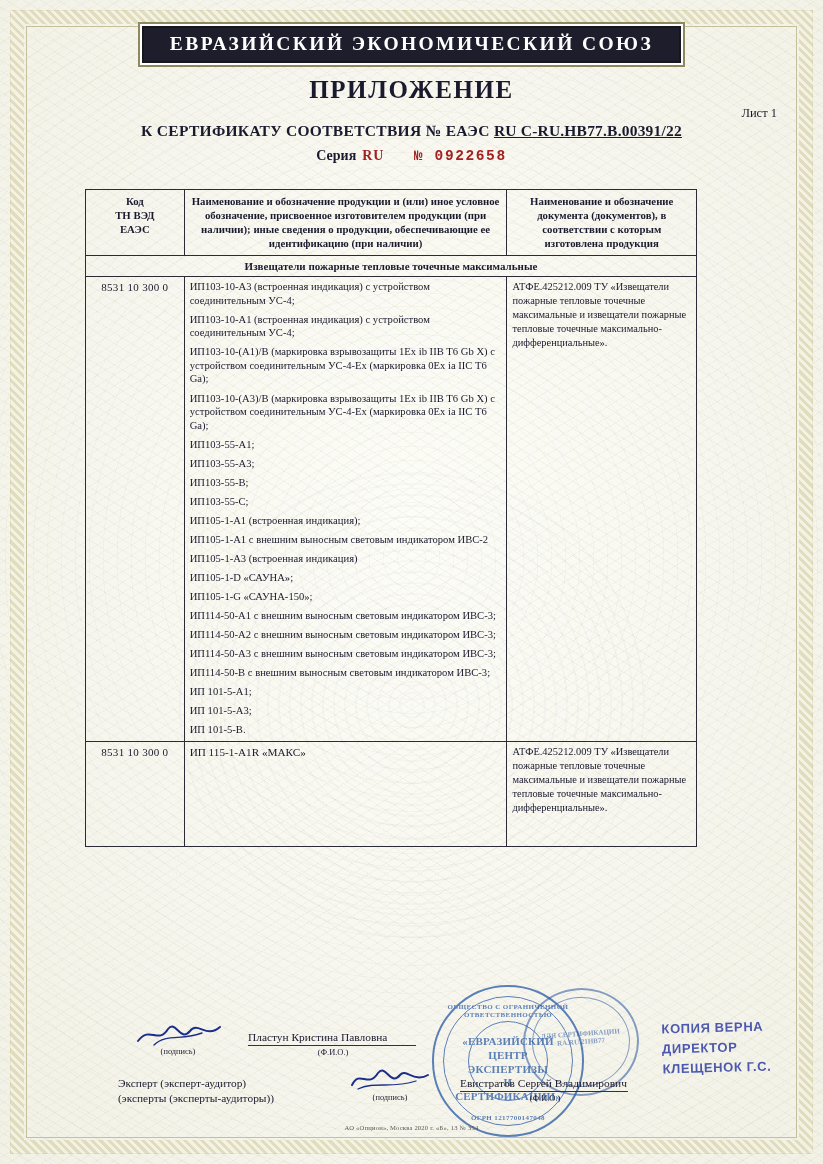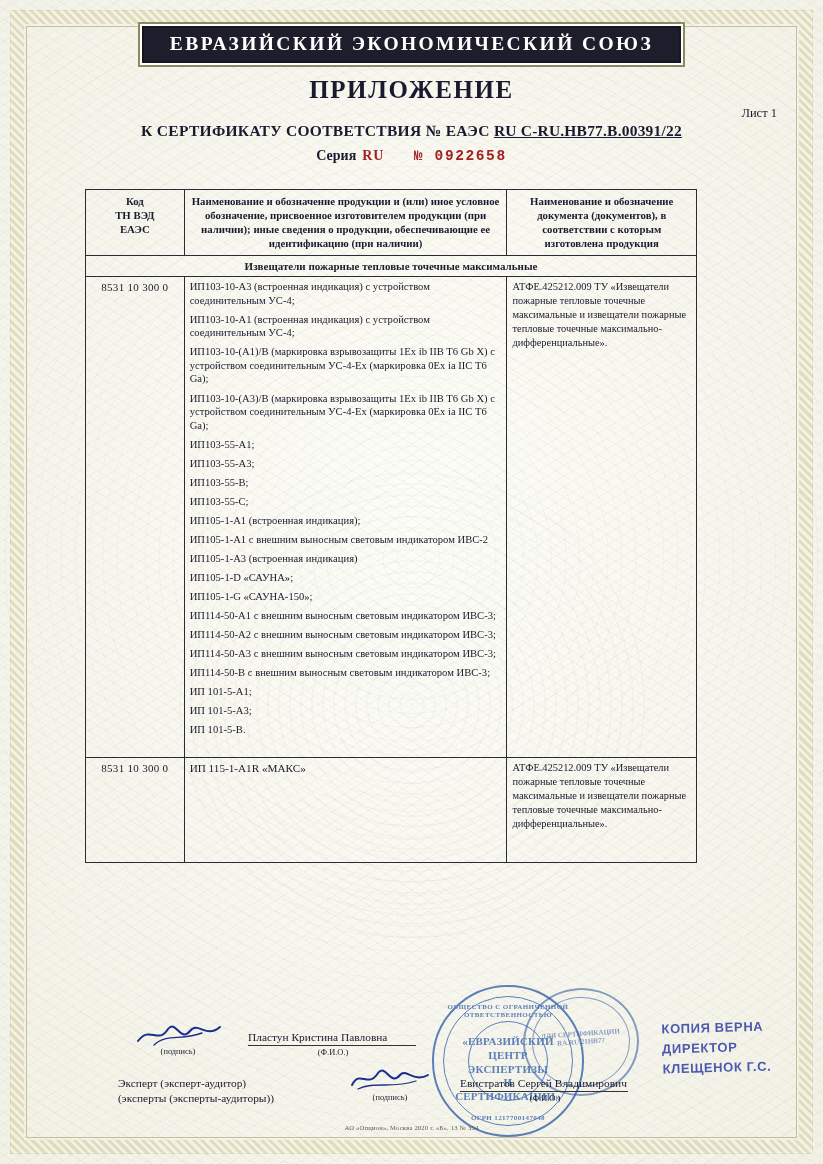--- a/index.html
+++ b/index.html
@@ -191,7 +191,7 @@
   }
   .prod-list { margin: 0; padding: 0; list-style: none; }
   .prod-list li { margin: 0 0 5.5px 0; }
-  .prod-list li:last-child { margin-bottom: 17px; }
+  .prod-list li:last-child { margin-bottom: 1px; }
   .single-prod {
     vertical-align: middle;
     font-size: 11.2px;

